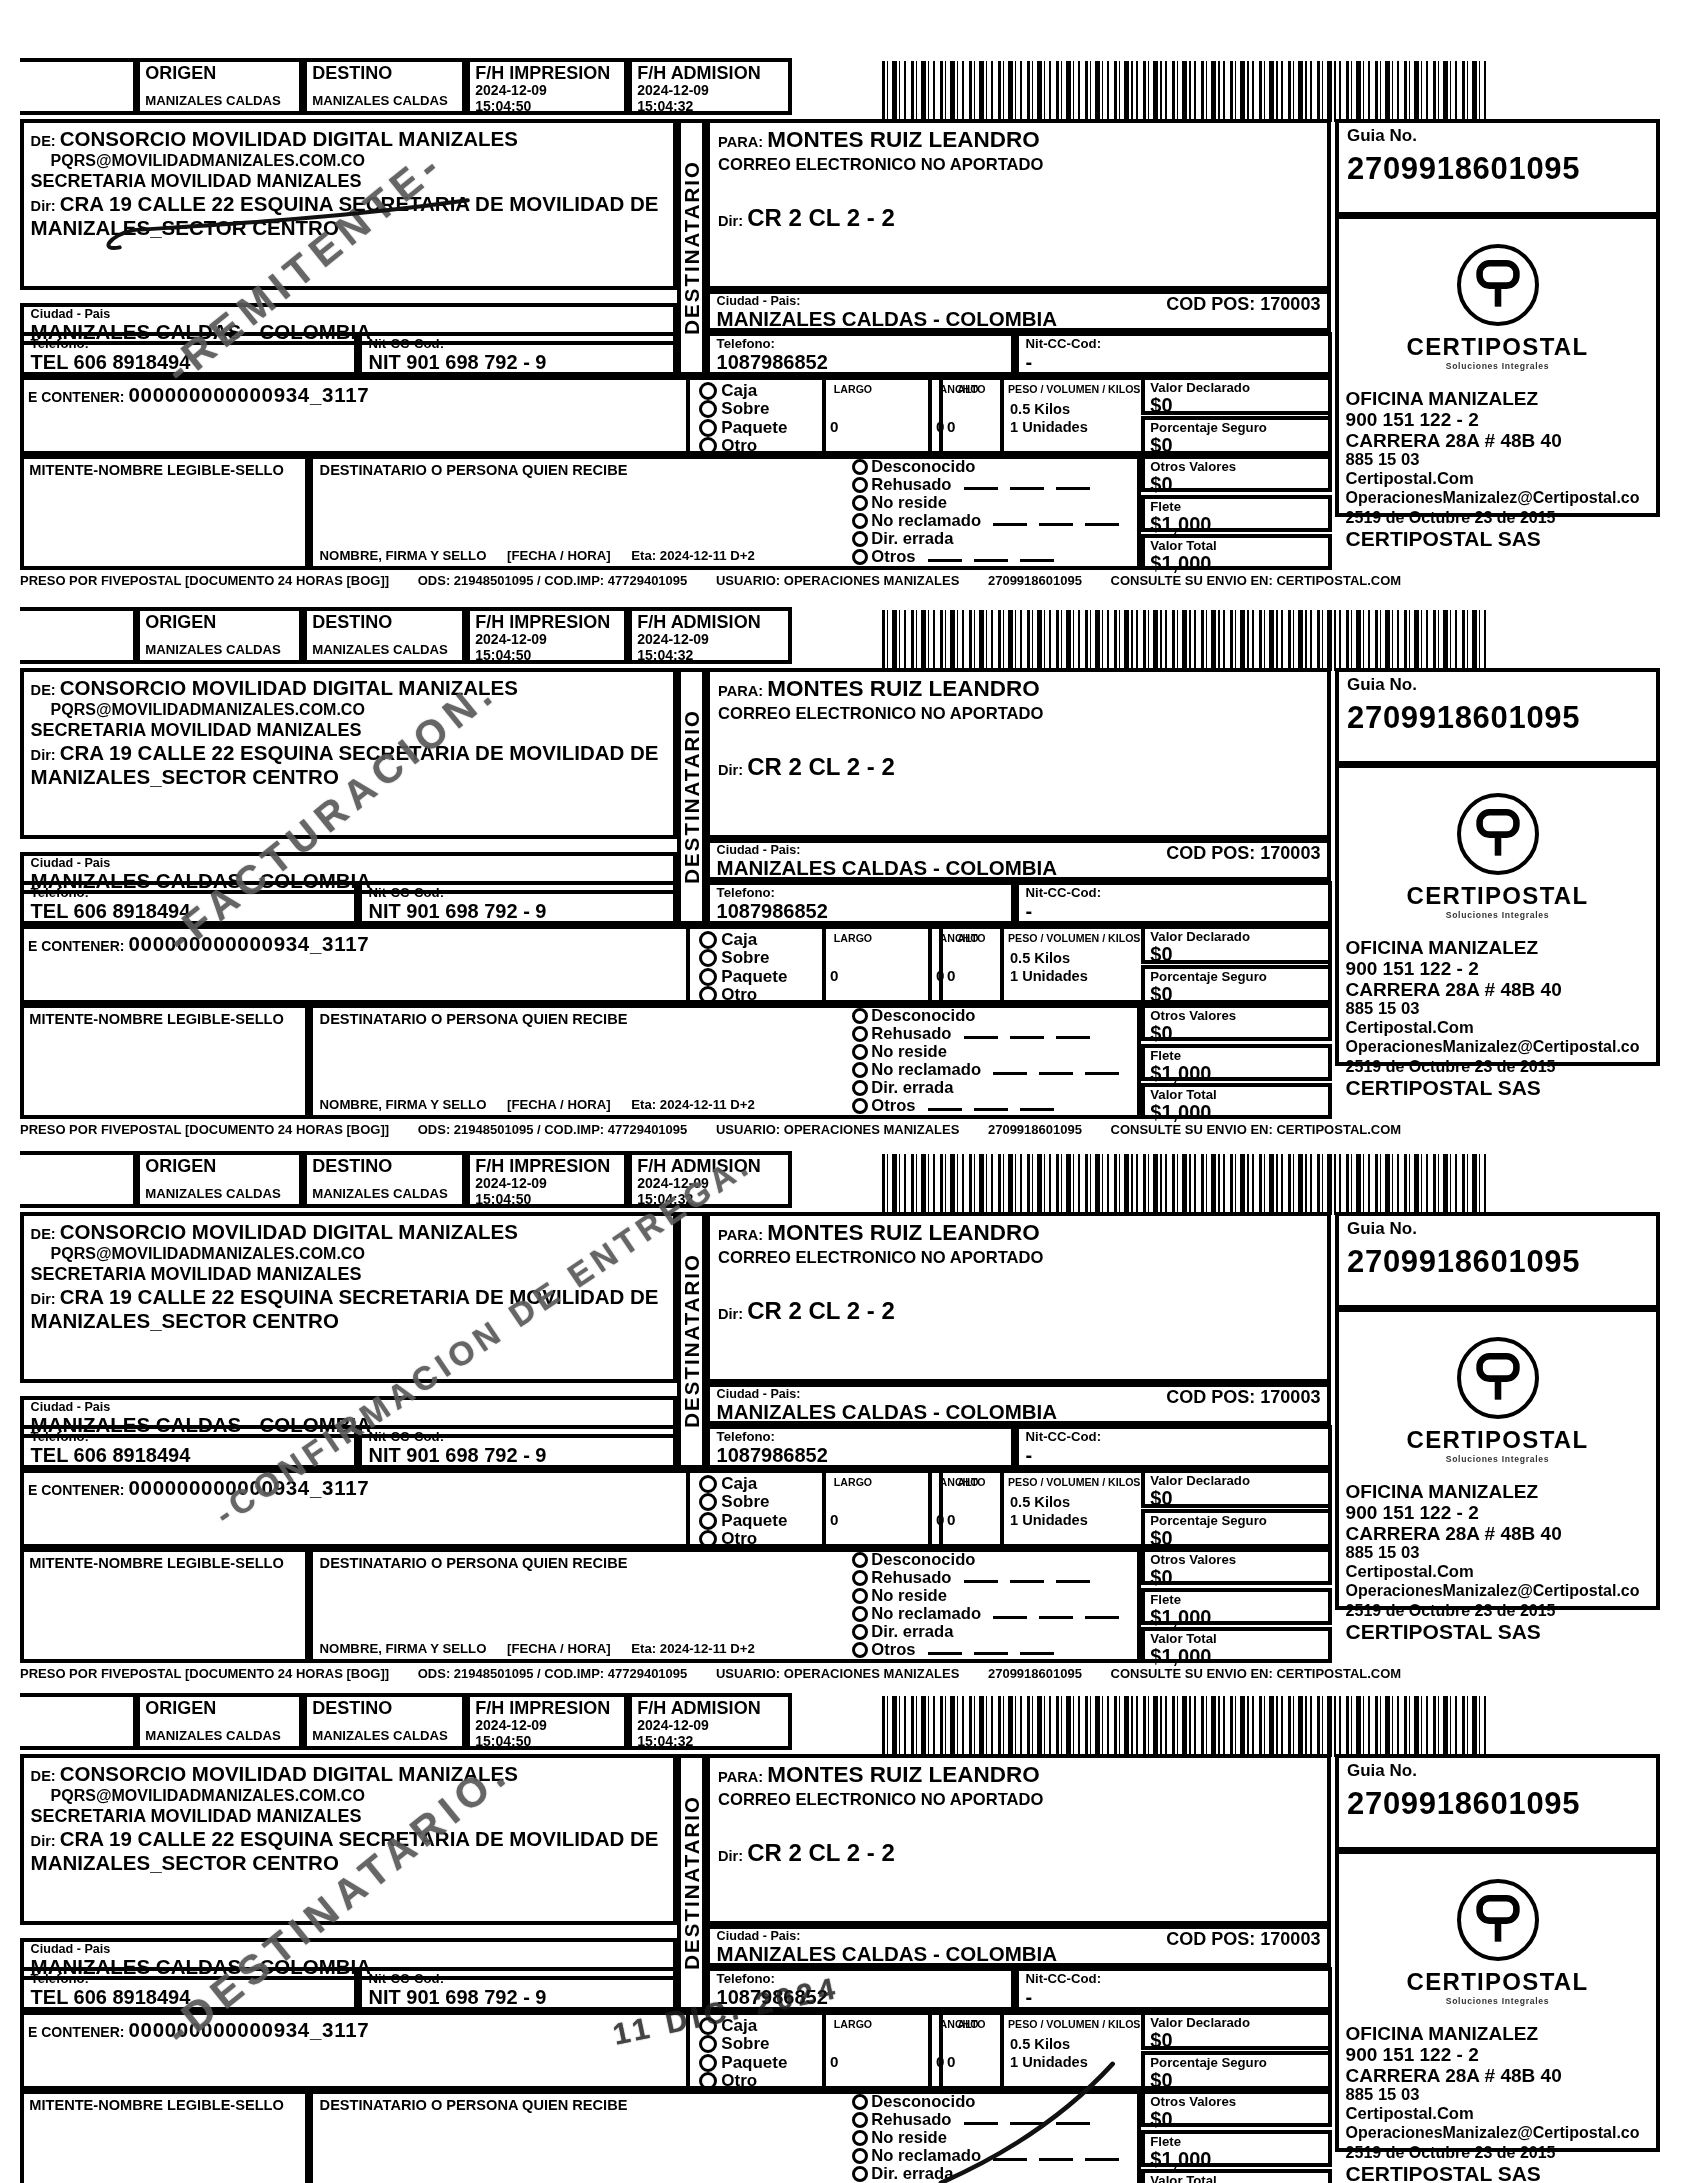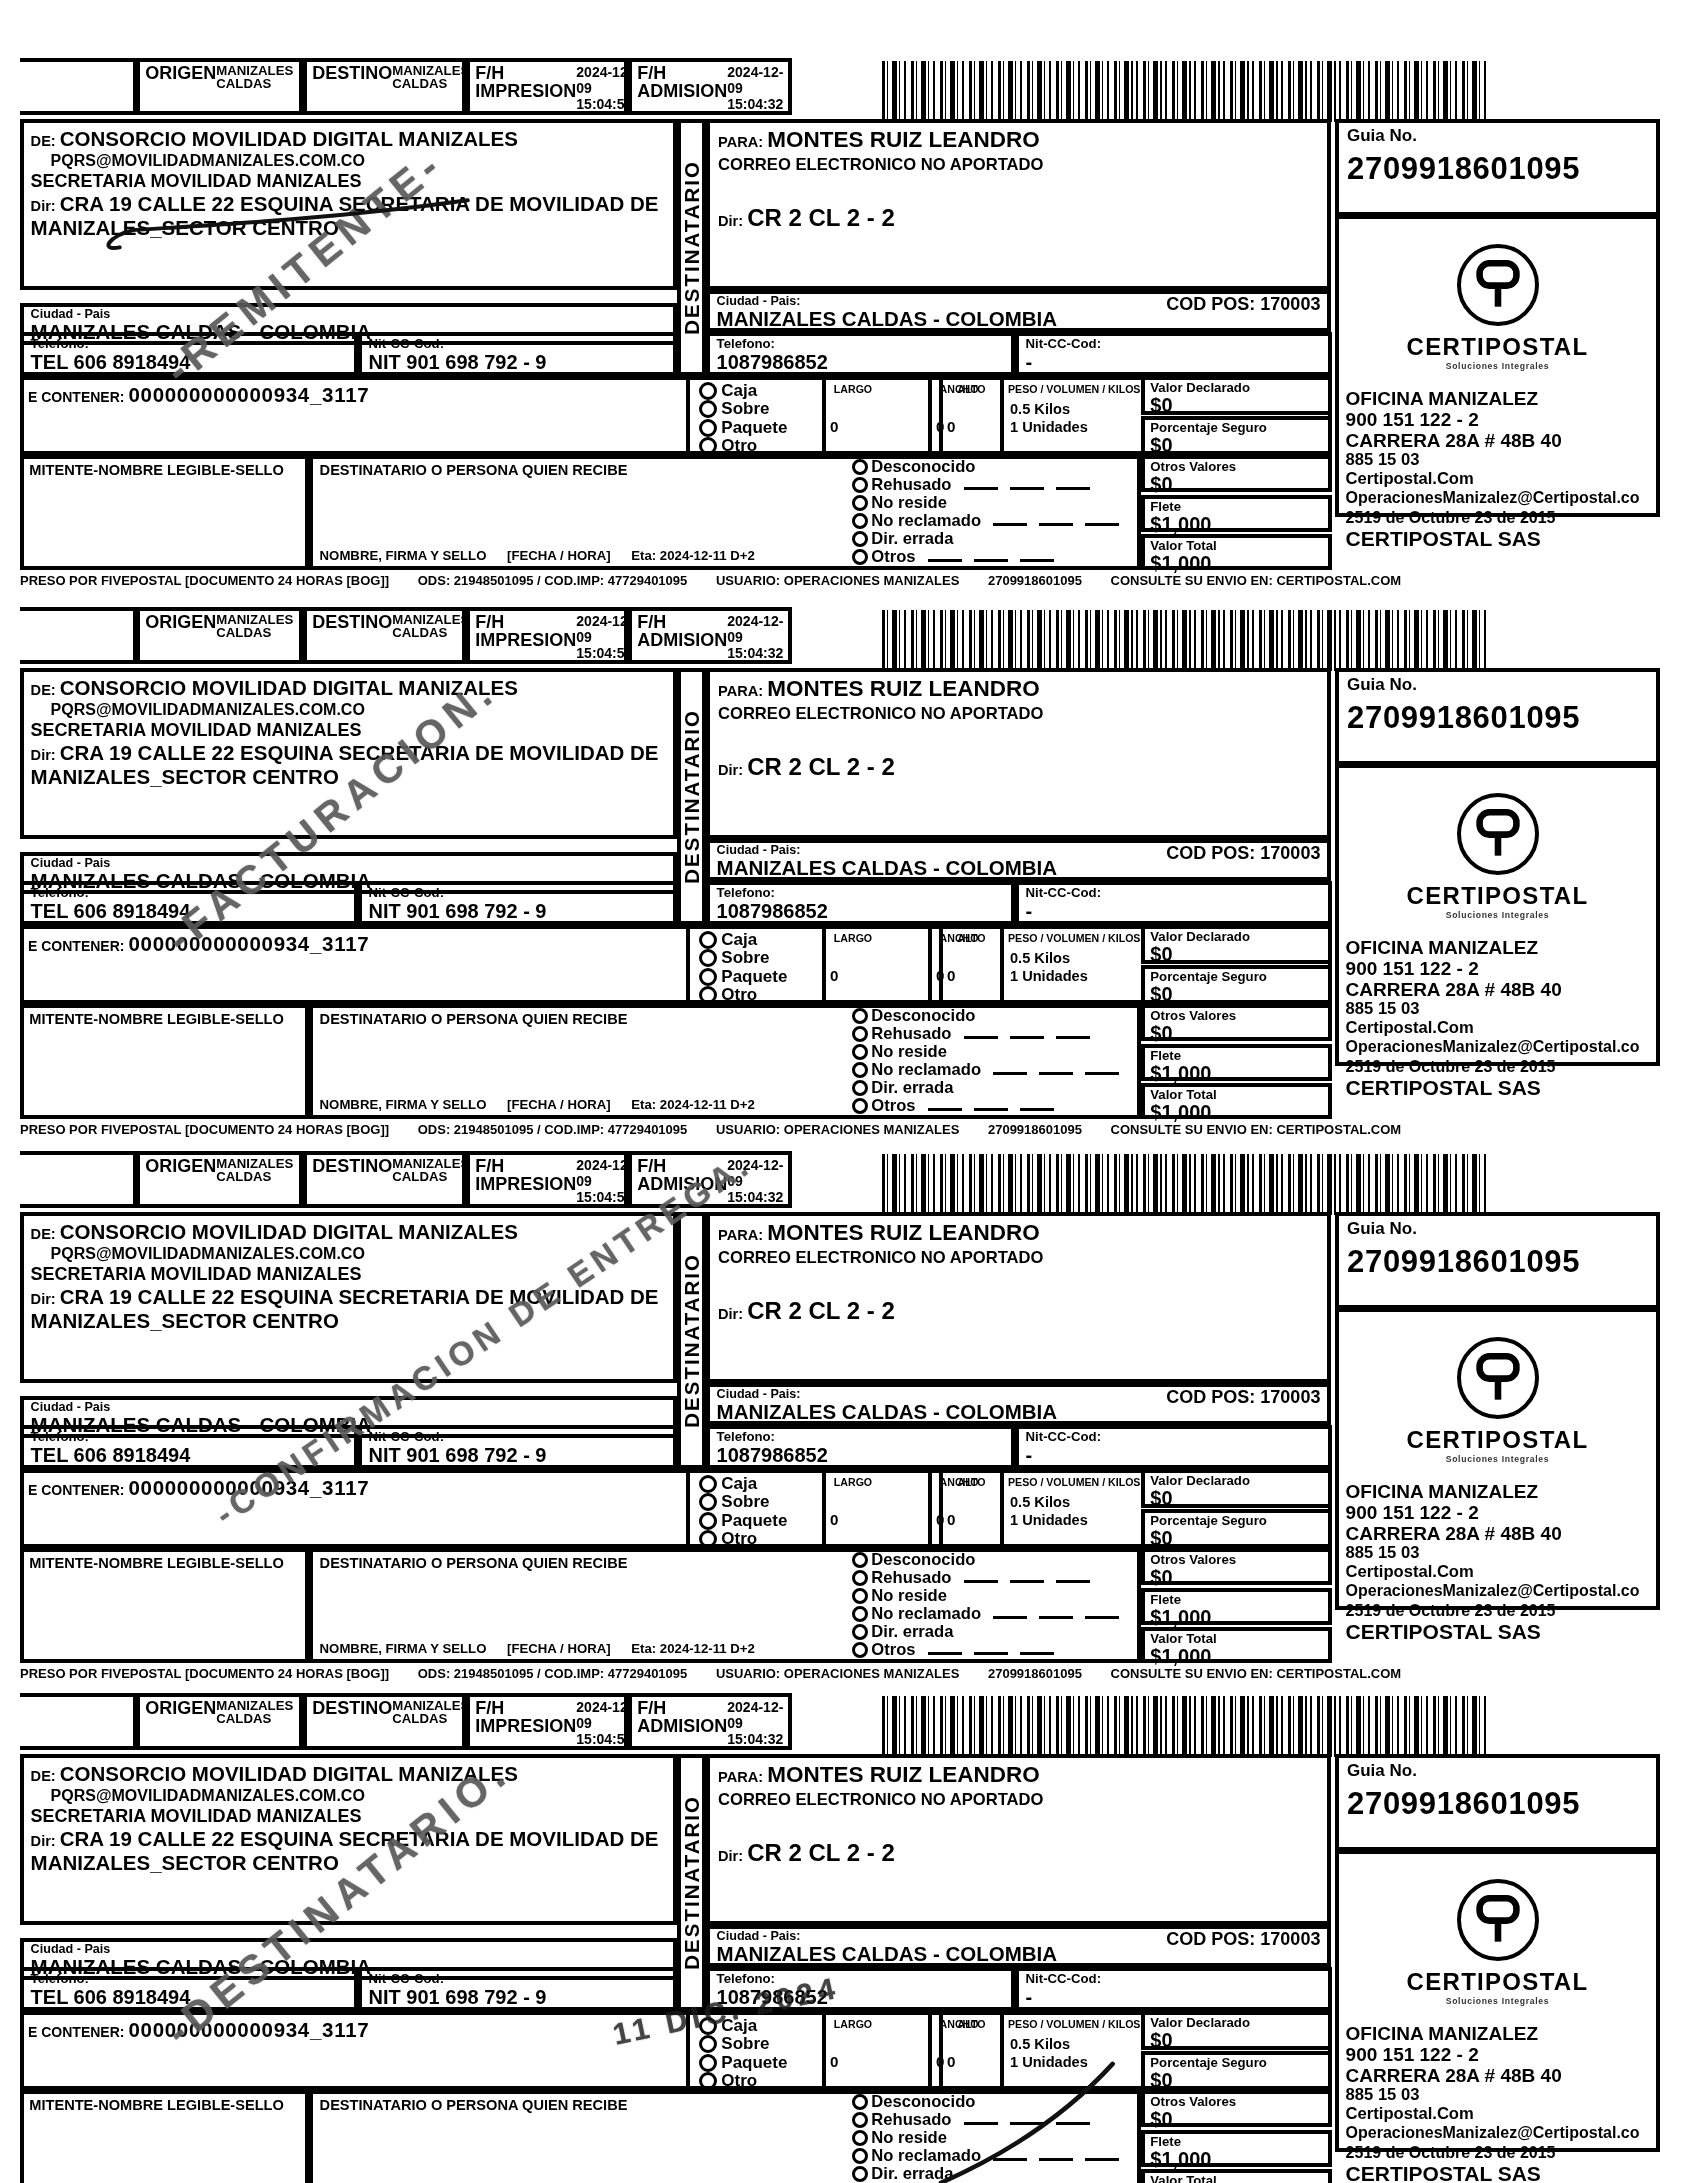--- a/index.html
+++ b/index.html
@@ -13,7 +13,7 @@
   .abs{position:absolute;box-sizing:border-box;}
   
   .hdr-stub{left:20px;top:0;width:117px;height:57px;border:4.6px solid #000;border-left:none;}
-  .hdr-cell{border:4px solid #000;padding:2px 5.3px;display:flex;justify-content:space-between;}
+  .hdr-cell{border:4px solid #000;padding:2px 5.3px;display:flex;flex-direction:column;justify-content:space-between;}
   .hdr-origen{left:136px;top:0;width:167px;height:57px;}
   .hdr-destino{left:303px;top:0;width:163px;height:57px;}
   .hdr-imp{left:466px;top:0;width:162px;height:57px;}

